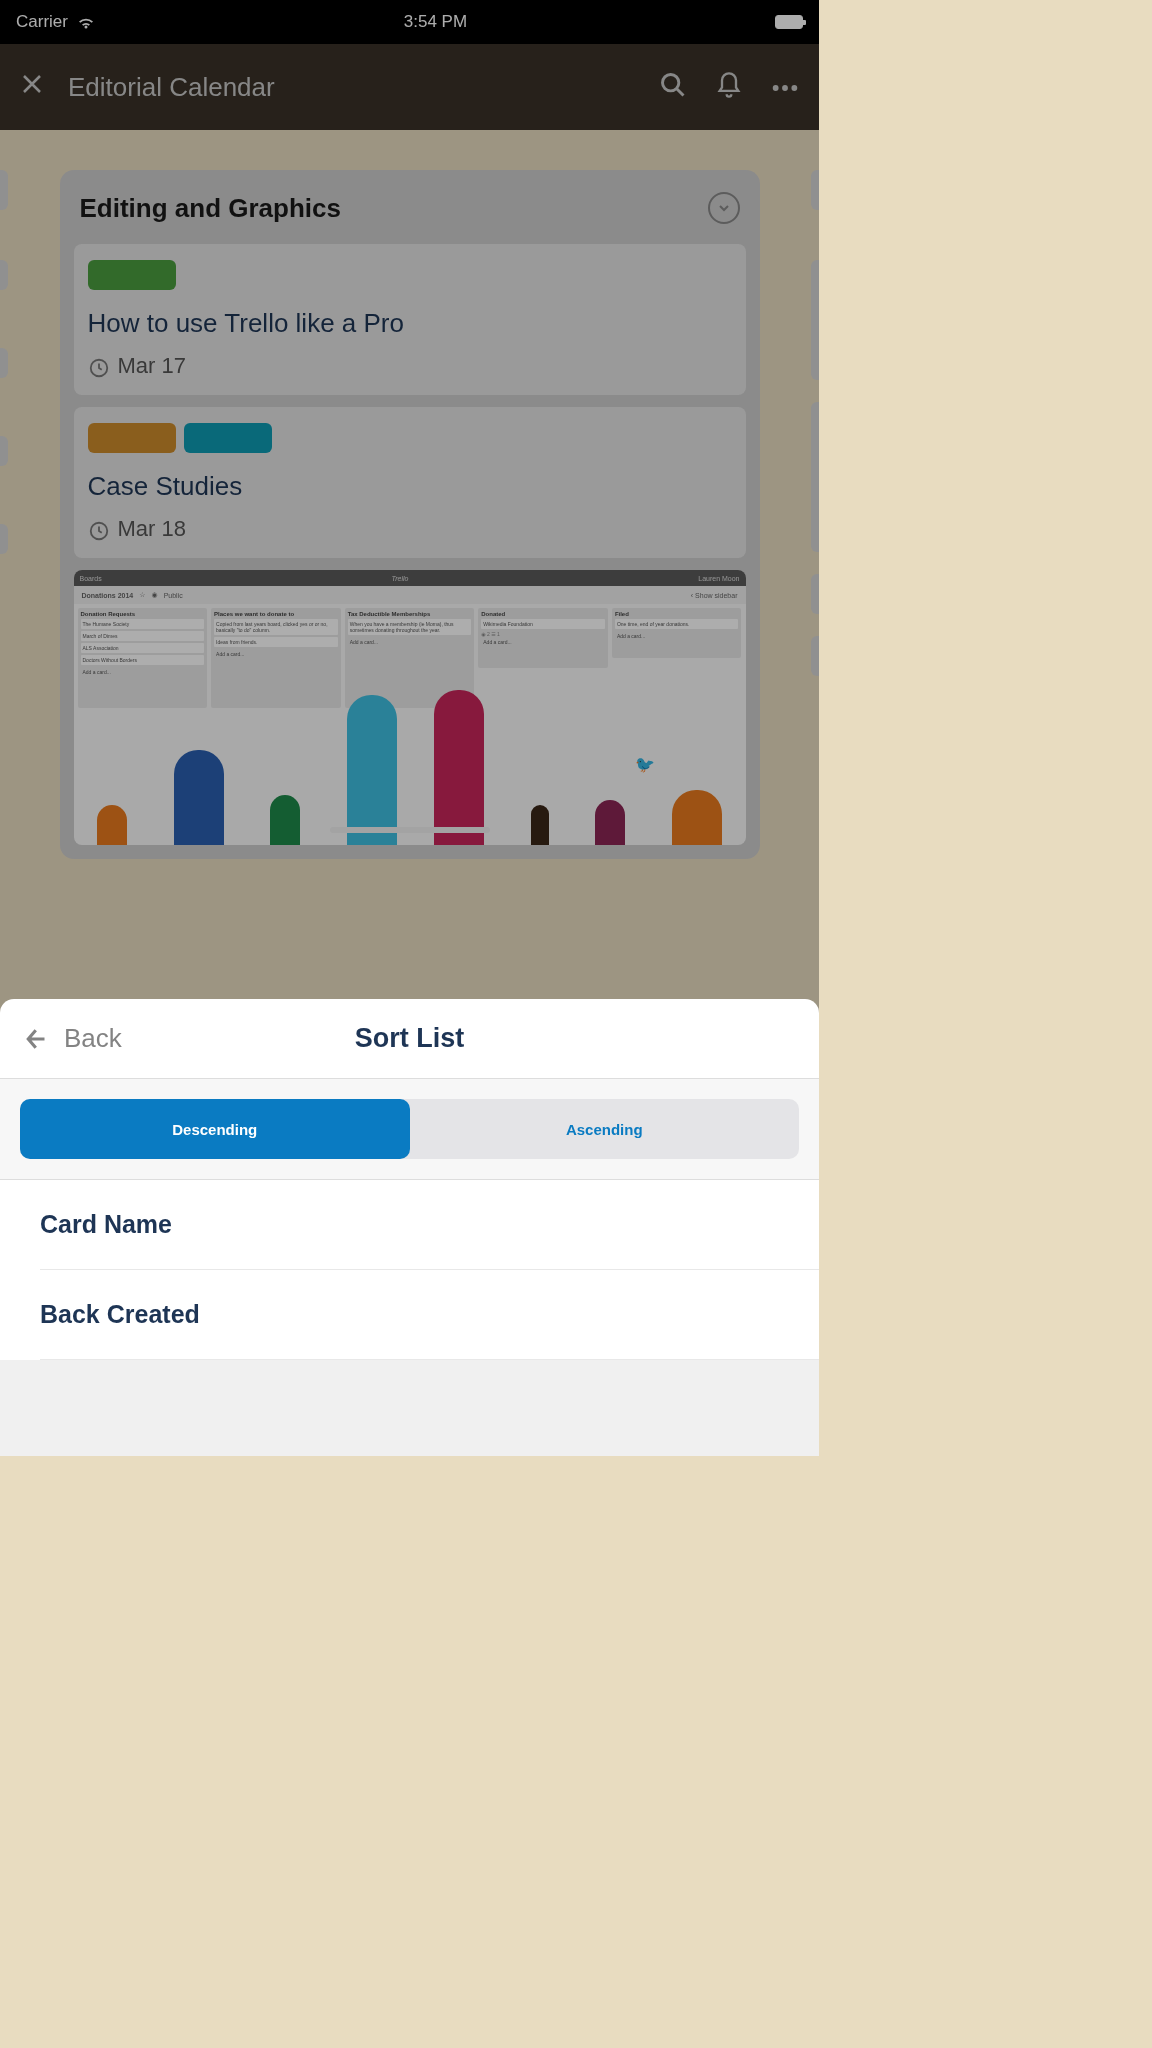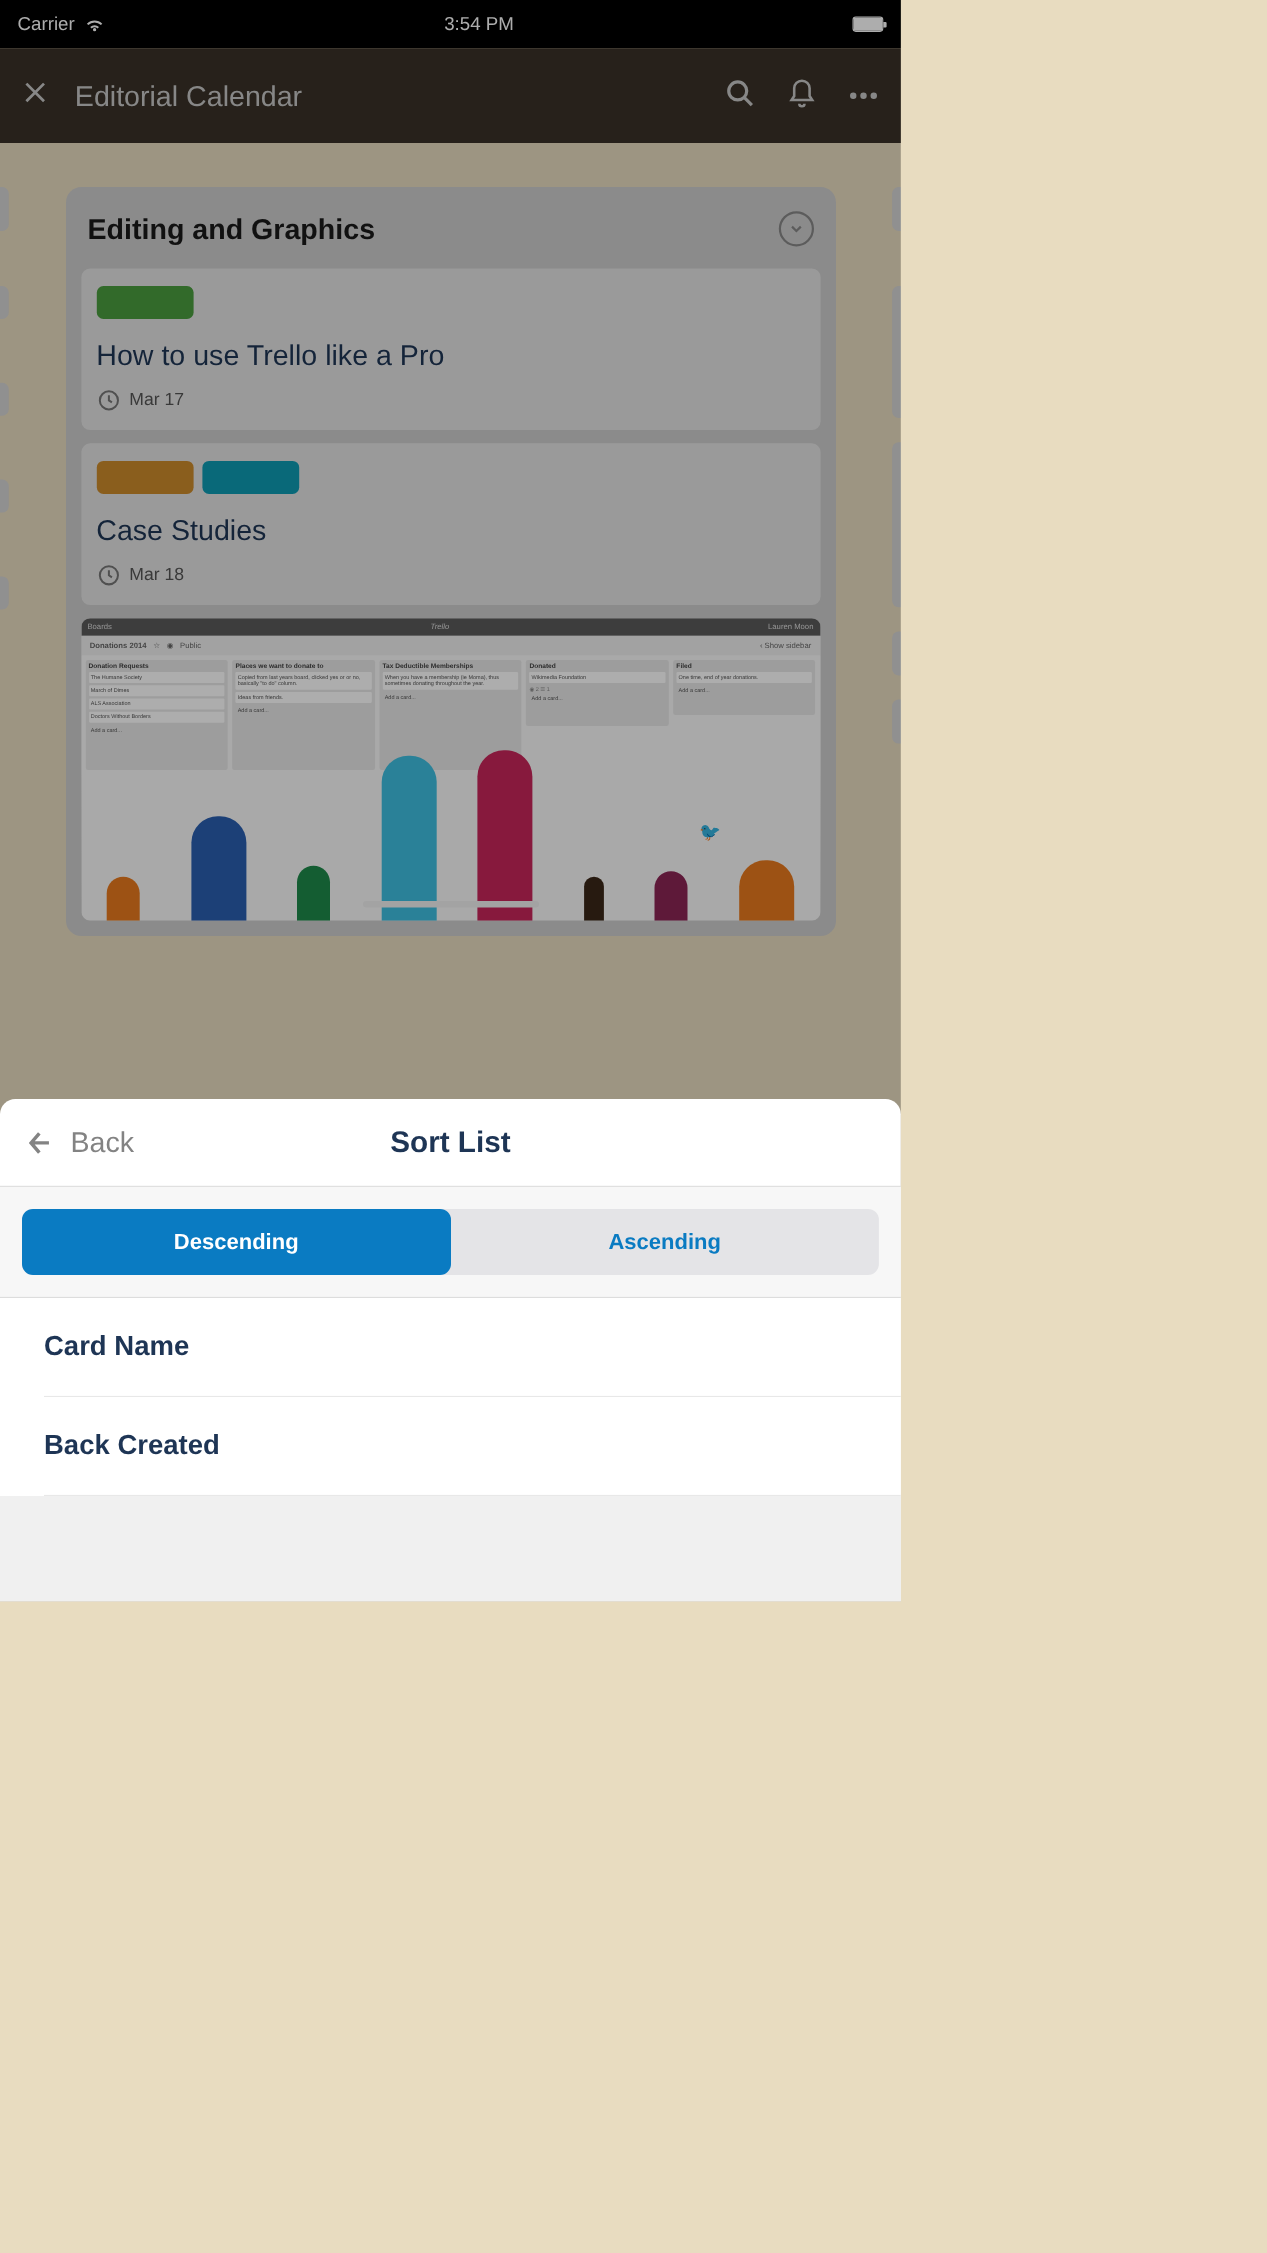--- a/index.html
+++ b/index.html
@@ -44,7 +44,7 @@
     .label.orange { background: #cc8b2c; }
     .label.teal { background: #0e9bb3; }
     .card-title { font-size: 26px; font-weight: 400; color: #1e3555; margin-bottom: 14px; }
-    .card-meta { display: flex; align-items: center; gap: 8px; color: #555; font-size: 16px; }
+    .card-meta { display: flex; align-items: flex-end; gap: 8px; color: #555; font-size: 22px; }
     .clock-icon { width: 22px; height: 22px; }
 
     .card-image { background: #666; height: 275px; border-radius: 8px; position: relative; overflow: hidden; }

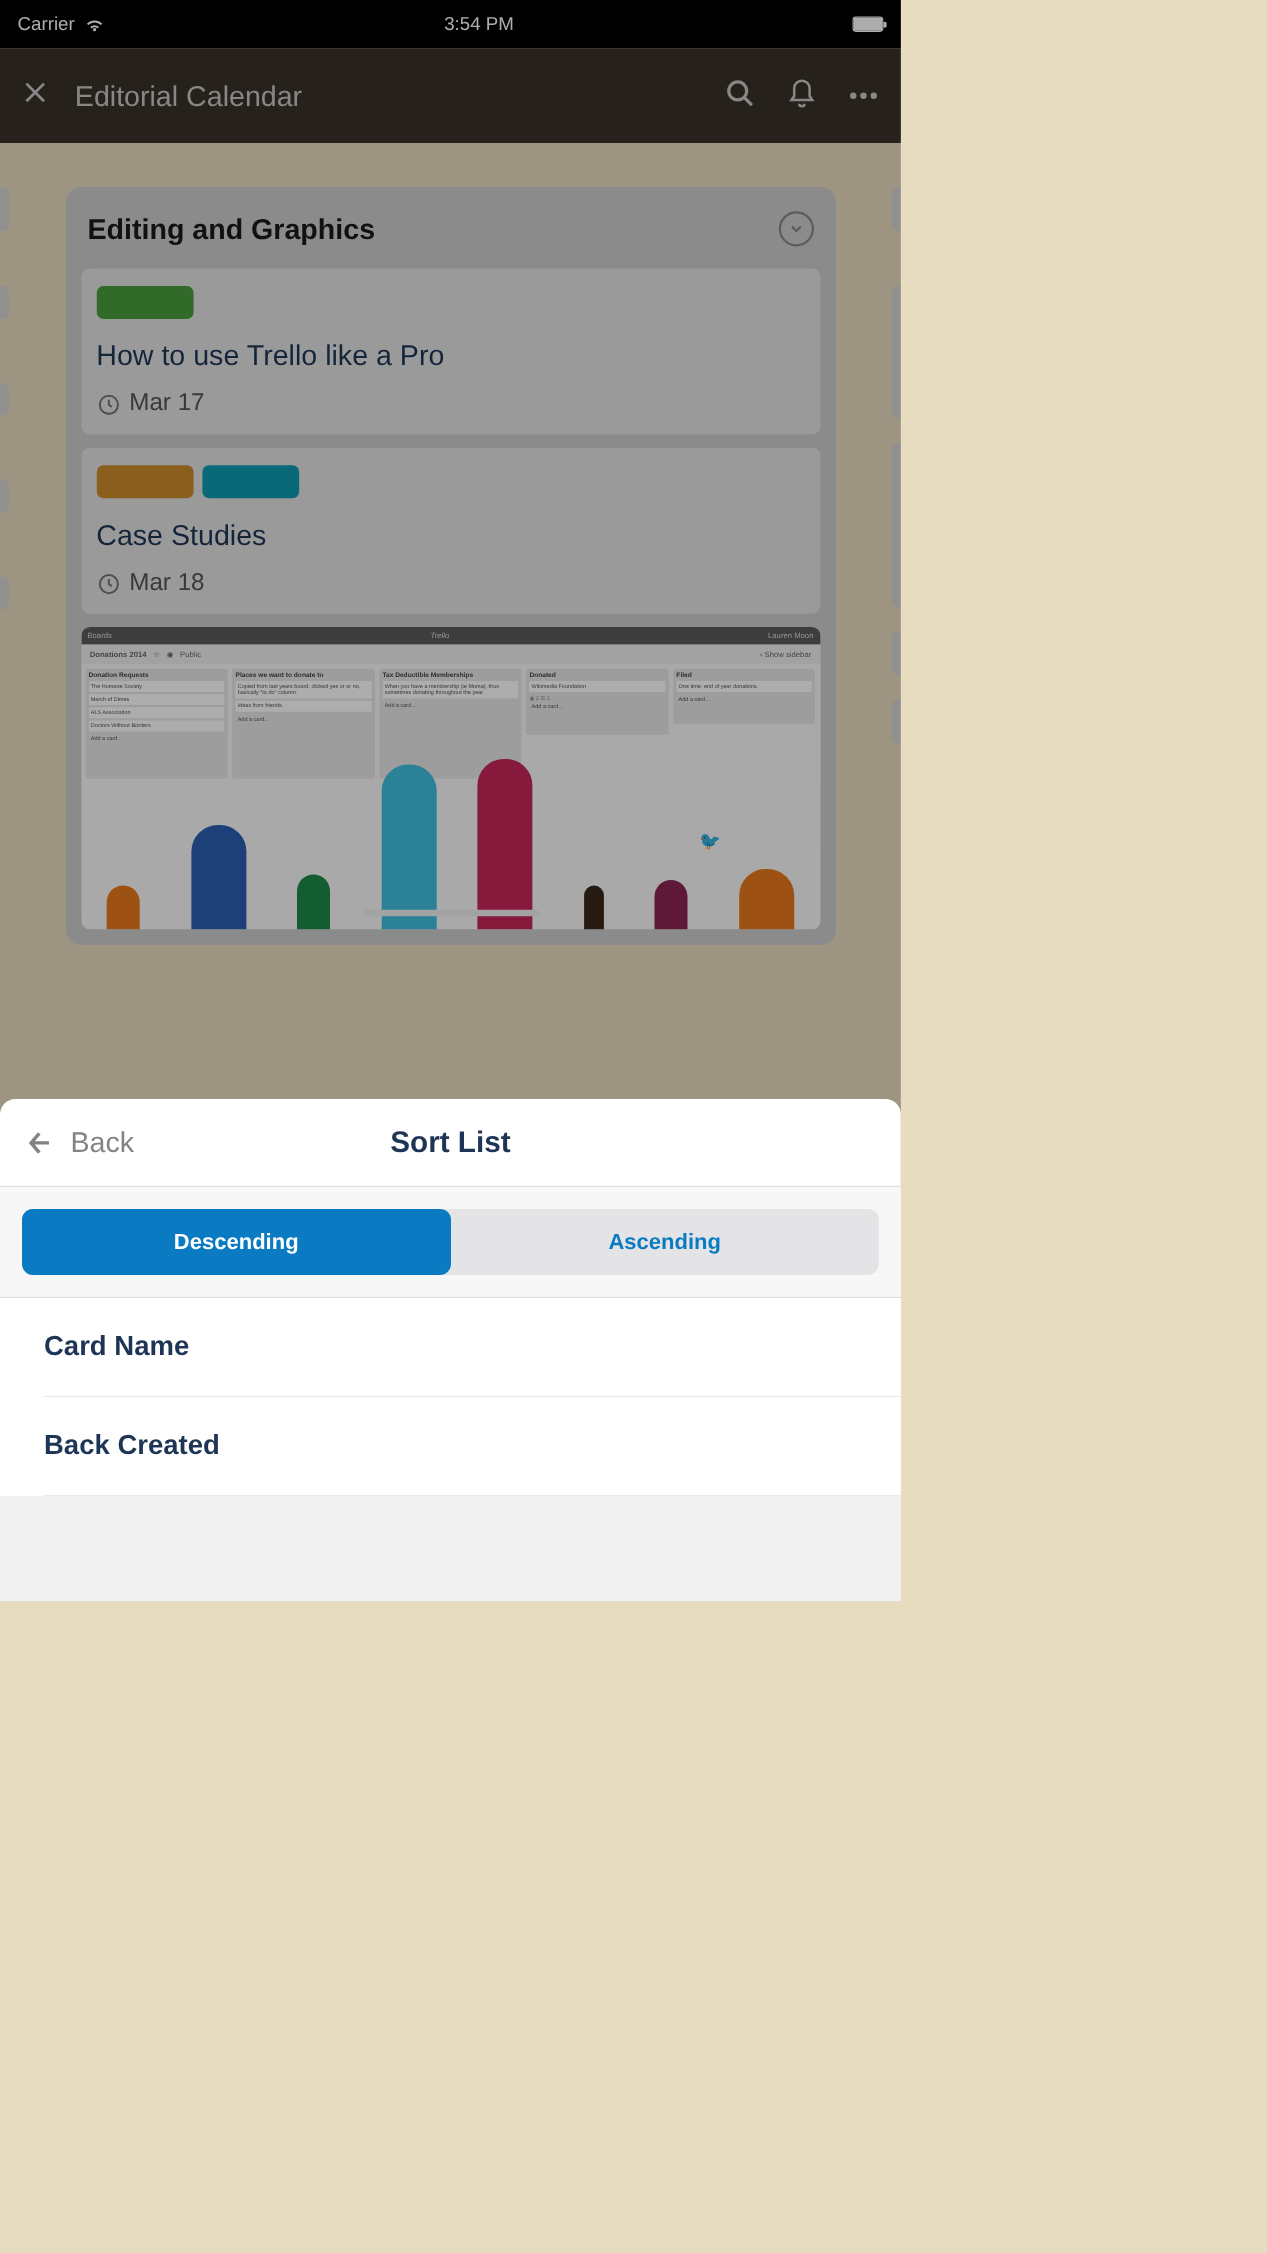--- a/index.html
+++ b/index.html
@@ -59,7 +59,7 @@
 
     .segment-container { padding: 20px; background: #f7f7f7; border-bottom: 1px solid #ddd; }
     .segmented-control { display: flex; background: #e4e4e7; border-radius: 10px; height: 60px; }
-    .segment { flex: 1; display: flex; align-items: center; justify-content: center; font-size: 20px; font-weight: 700; border-radius: 10px; }
+    .segment { flex: 1; display: flex; align-items: center; justify-content: center; font-size: 15px; font-weight: 700; border-radius: 10px; }
     .segment.active { background: #0a7bc2; color: #fff; }
     .segment.inactive { color: #0a7bc2; }
 

